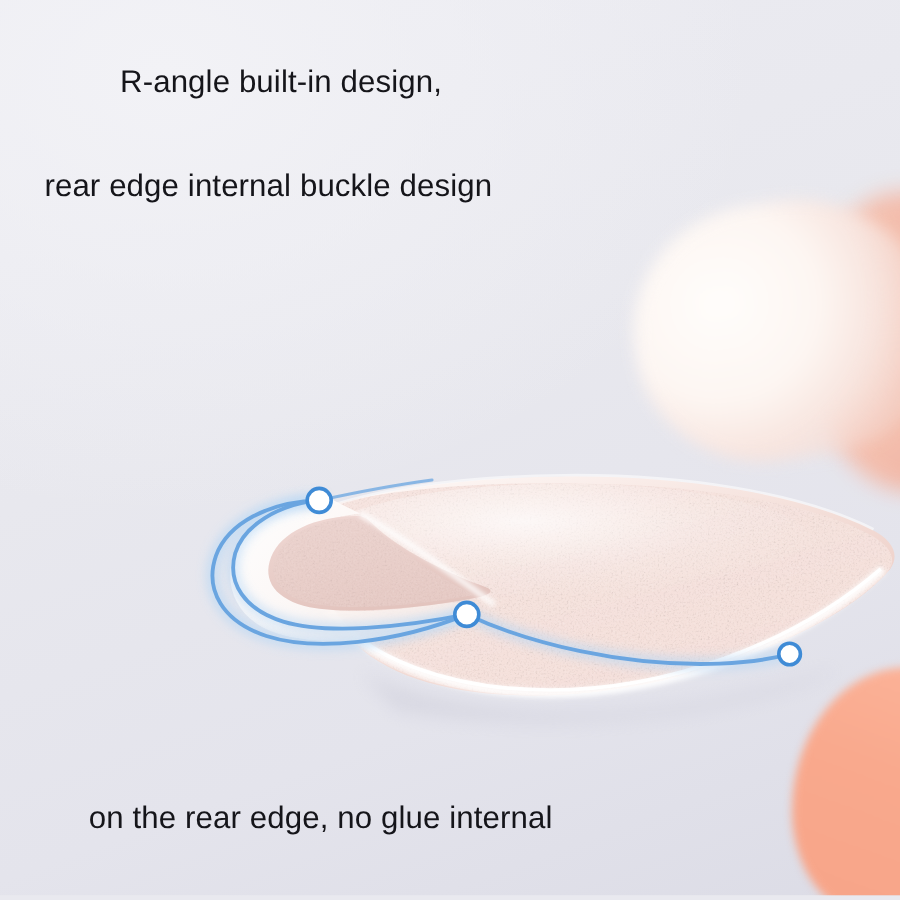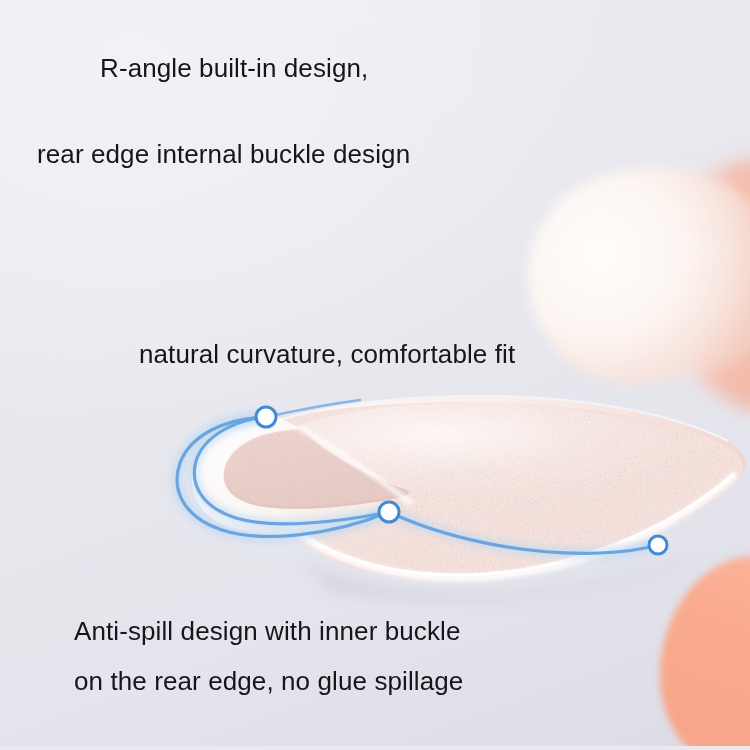--- a/index.html
+++ b/index.html
@@ -232,7 +232,6 @@
   <div class="txt t-top1">R-angle built-in design,</div>
   <div class="txt t-top2">rear edge internal buckle design</div>
 
-  <div class="txt t-mid2">natural curvature, comfortable fit</div>
 
   <div class="txt t-bot1">Anti-spill design with inner buckle</div>
   <div class="txt t-bot2">on the rear edge, no glue spillage</div>

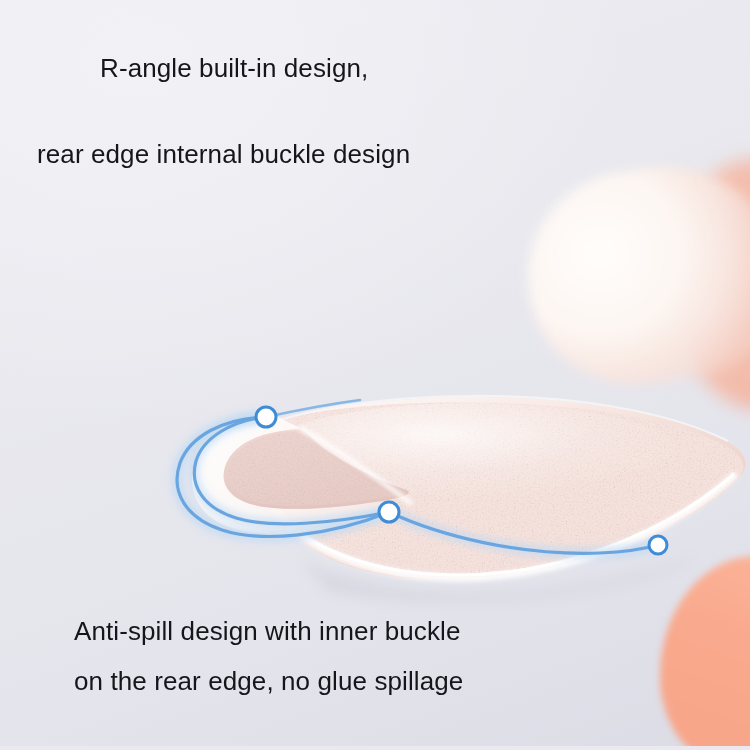--- a/index.html
+++ b/index.html
@@ -233,7 +233,6 @@
   <div class="txt t-top2">rear edge internal buckle design</div>
 
 
-  <div class="txt t-bot1">Anti-spill design with inner buckle</div>
   <div class="txt t-bot2">on the rear edge, no glue spillage</div>
 
 </div>

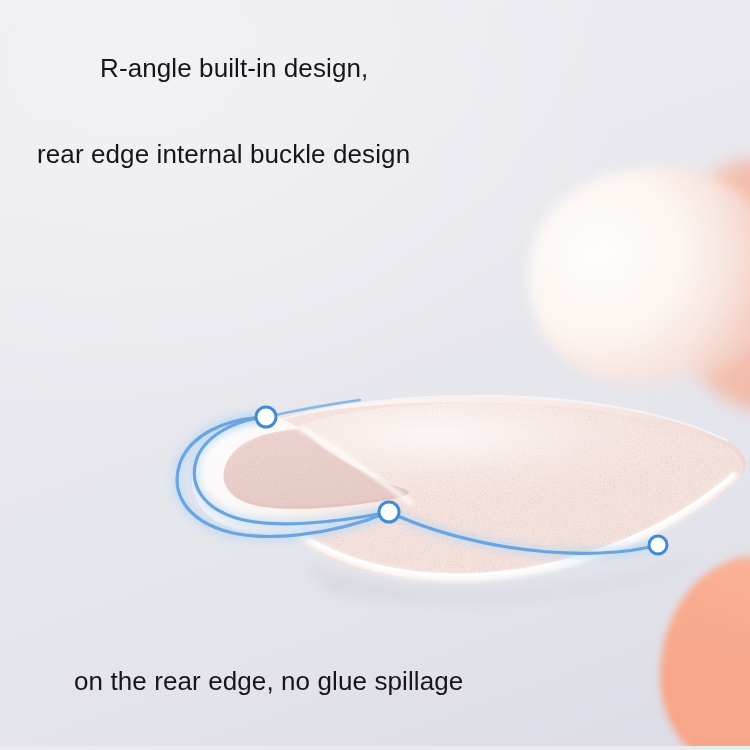--- a/index.html
+++ b/index.html
@@ -233,7 +233,7 @@
   <div class="txt t-top2">rear edge internal buckle design</div>
 
 
-  <div class="txt t-bot2">on the rear edge, no glue spillage</div>
+  <div class="txt t-bot2">on the rear edge, no glue internal</div>
 
 </div>
 

